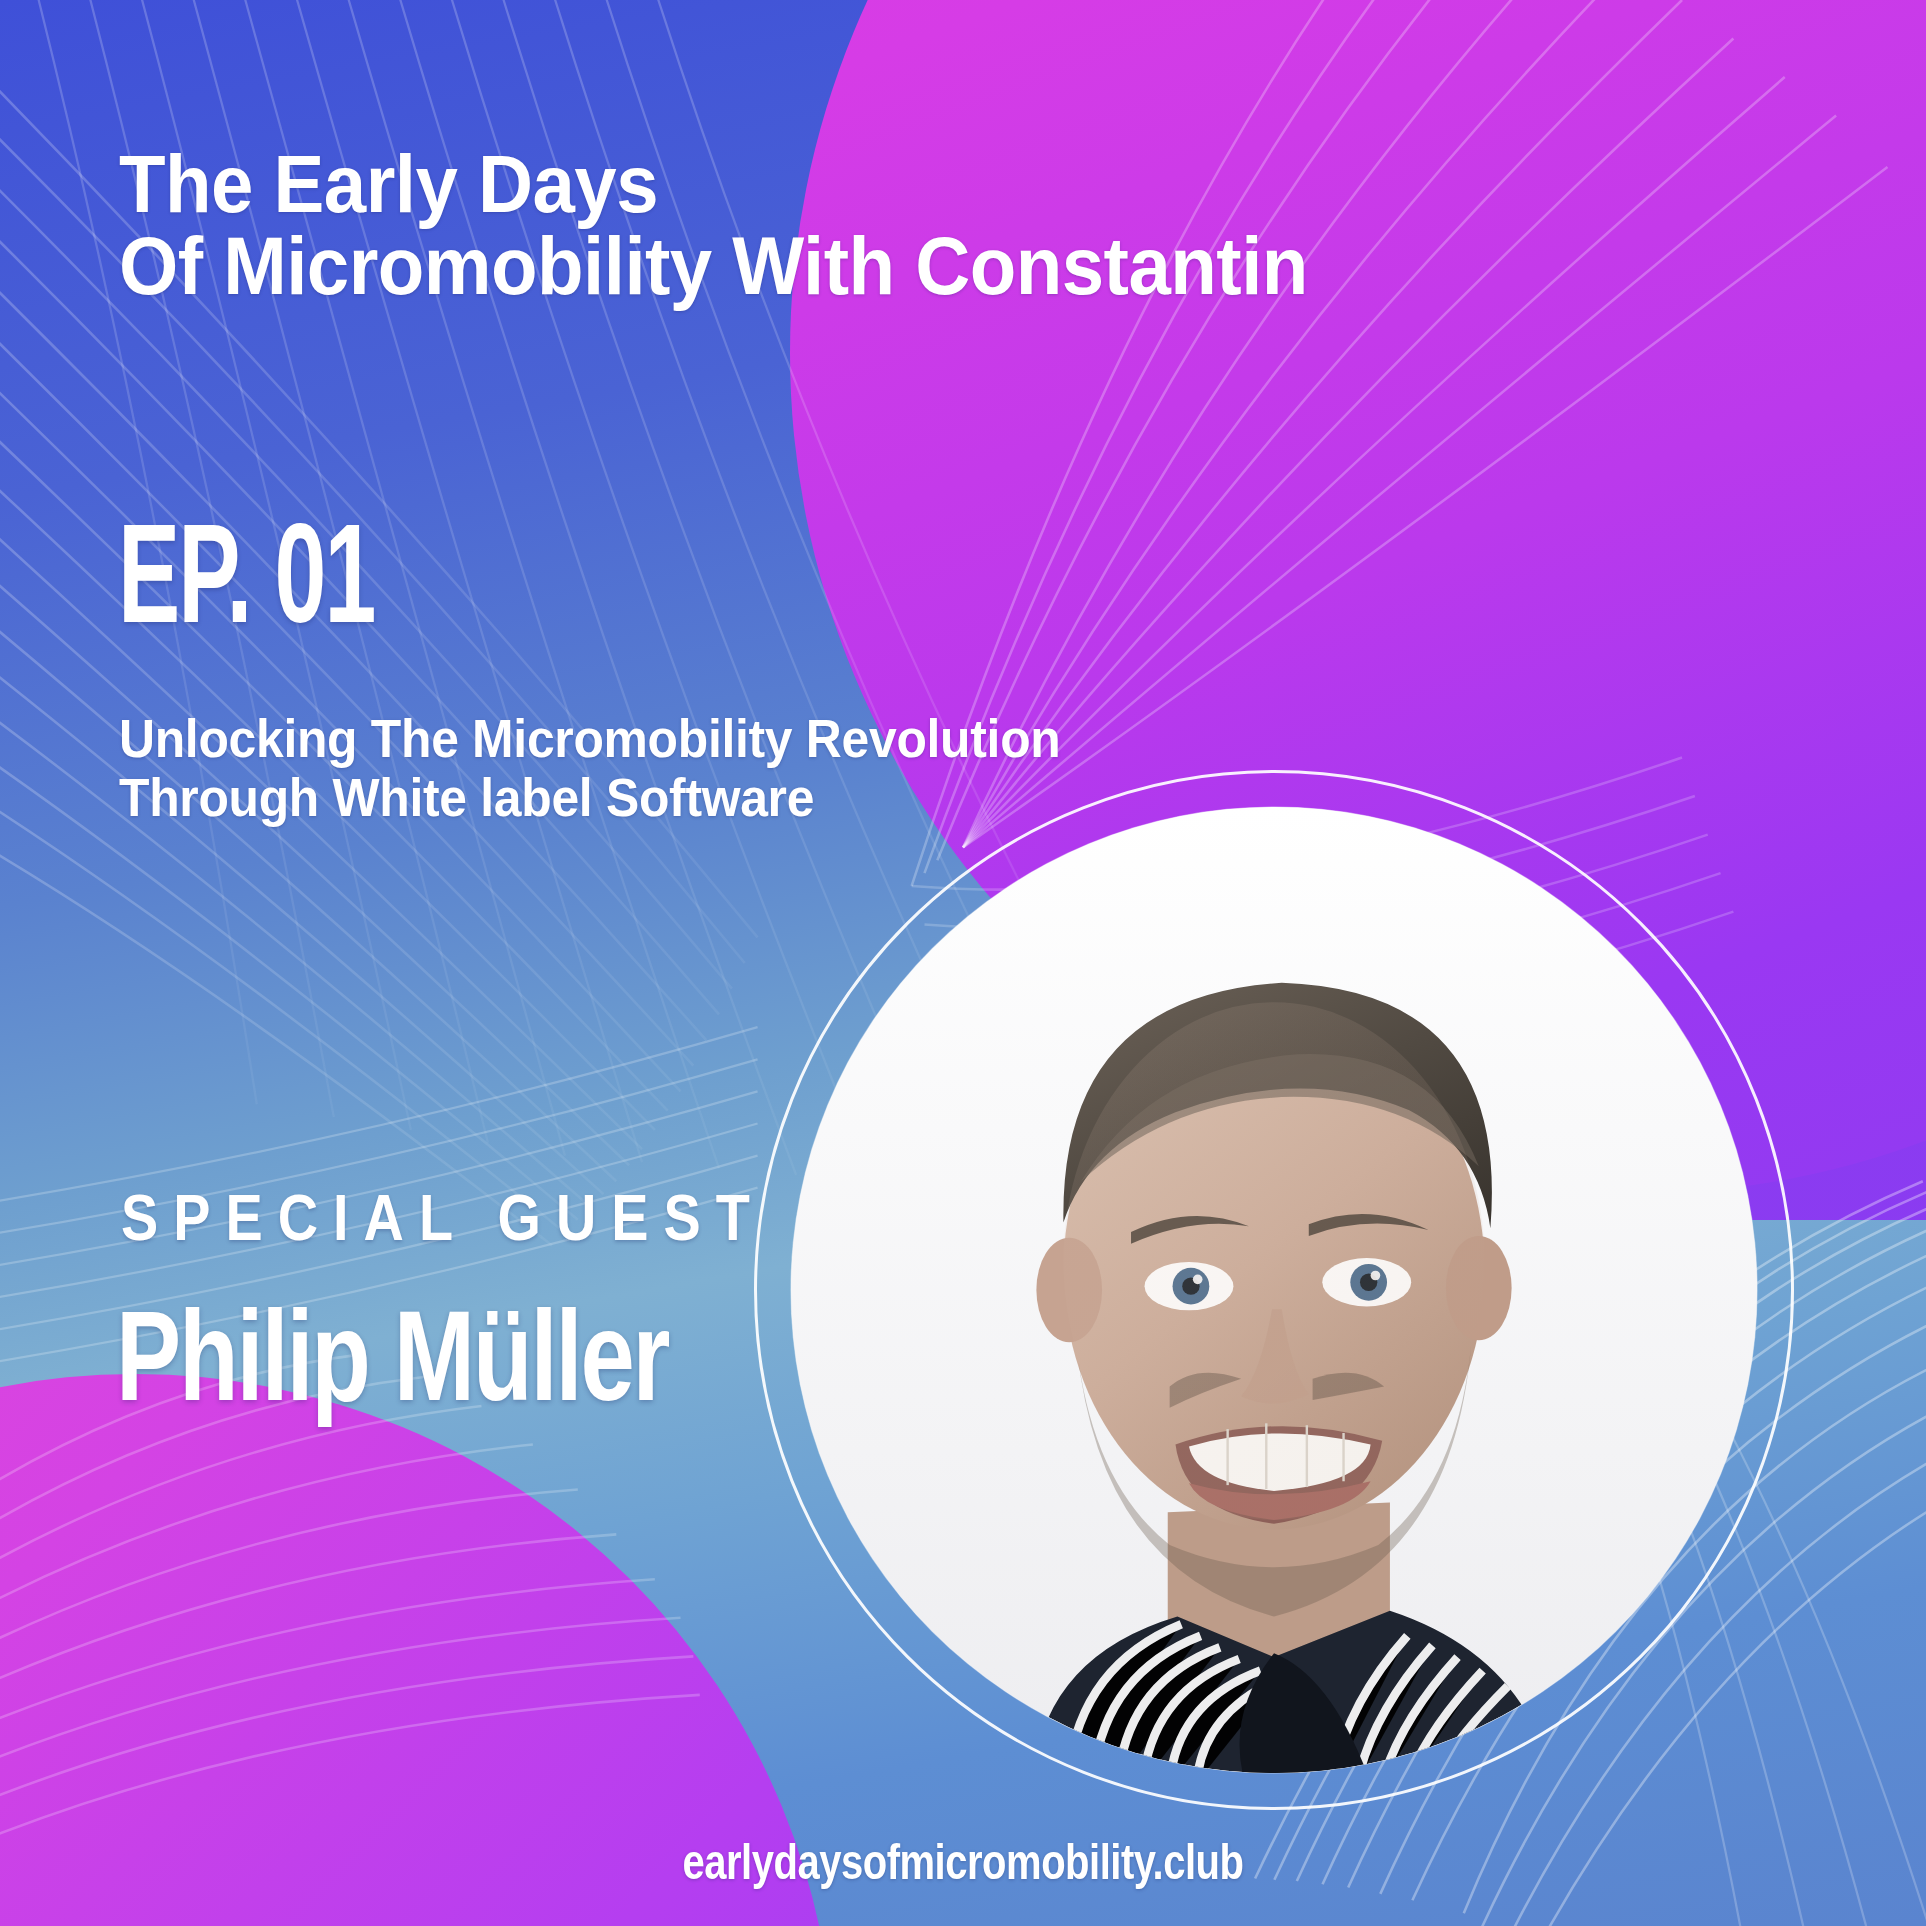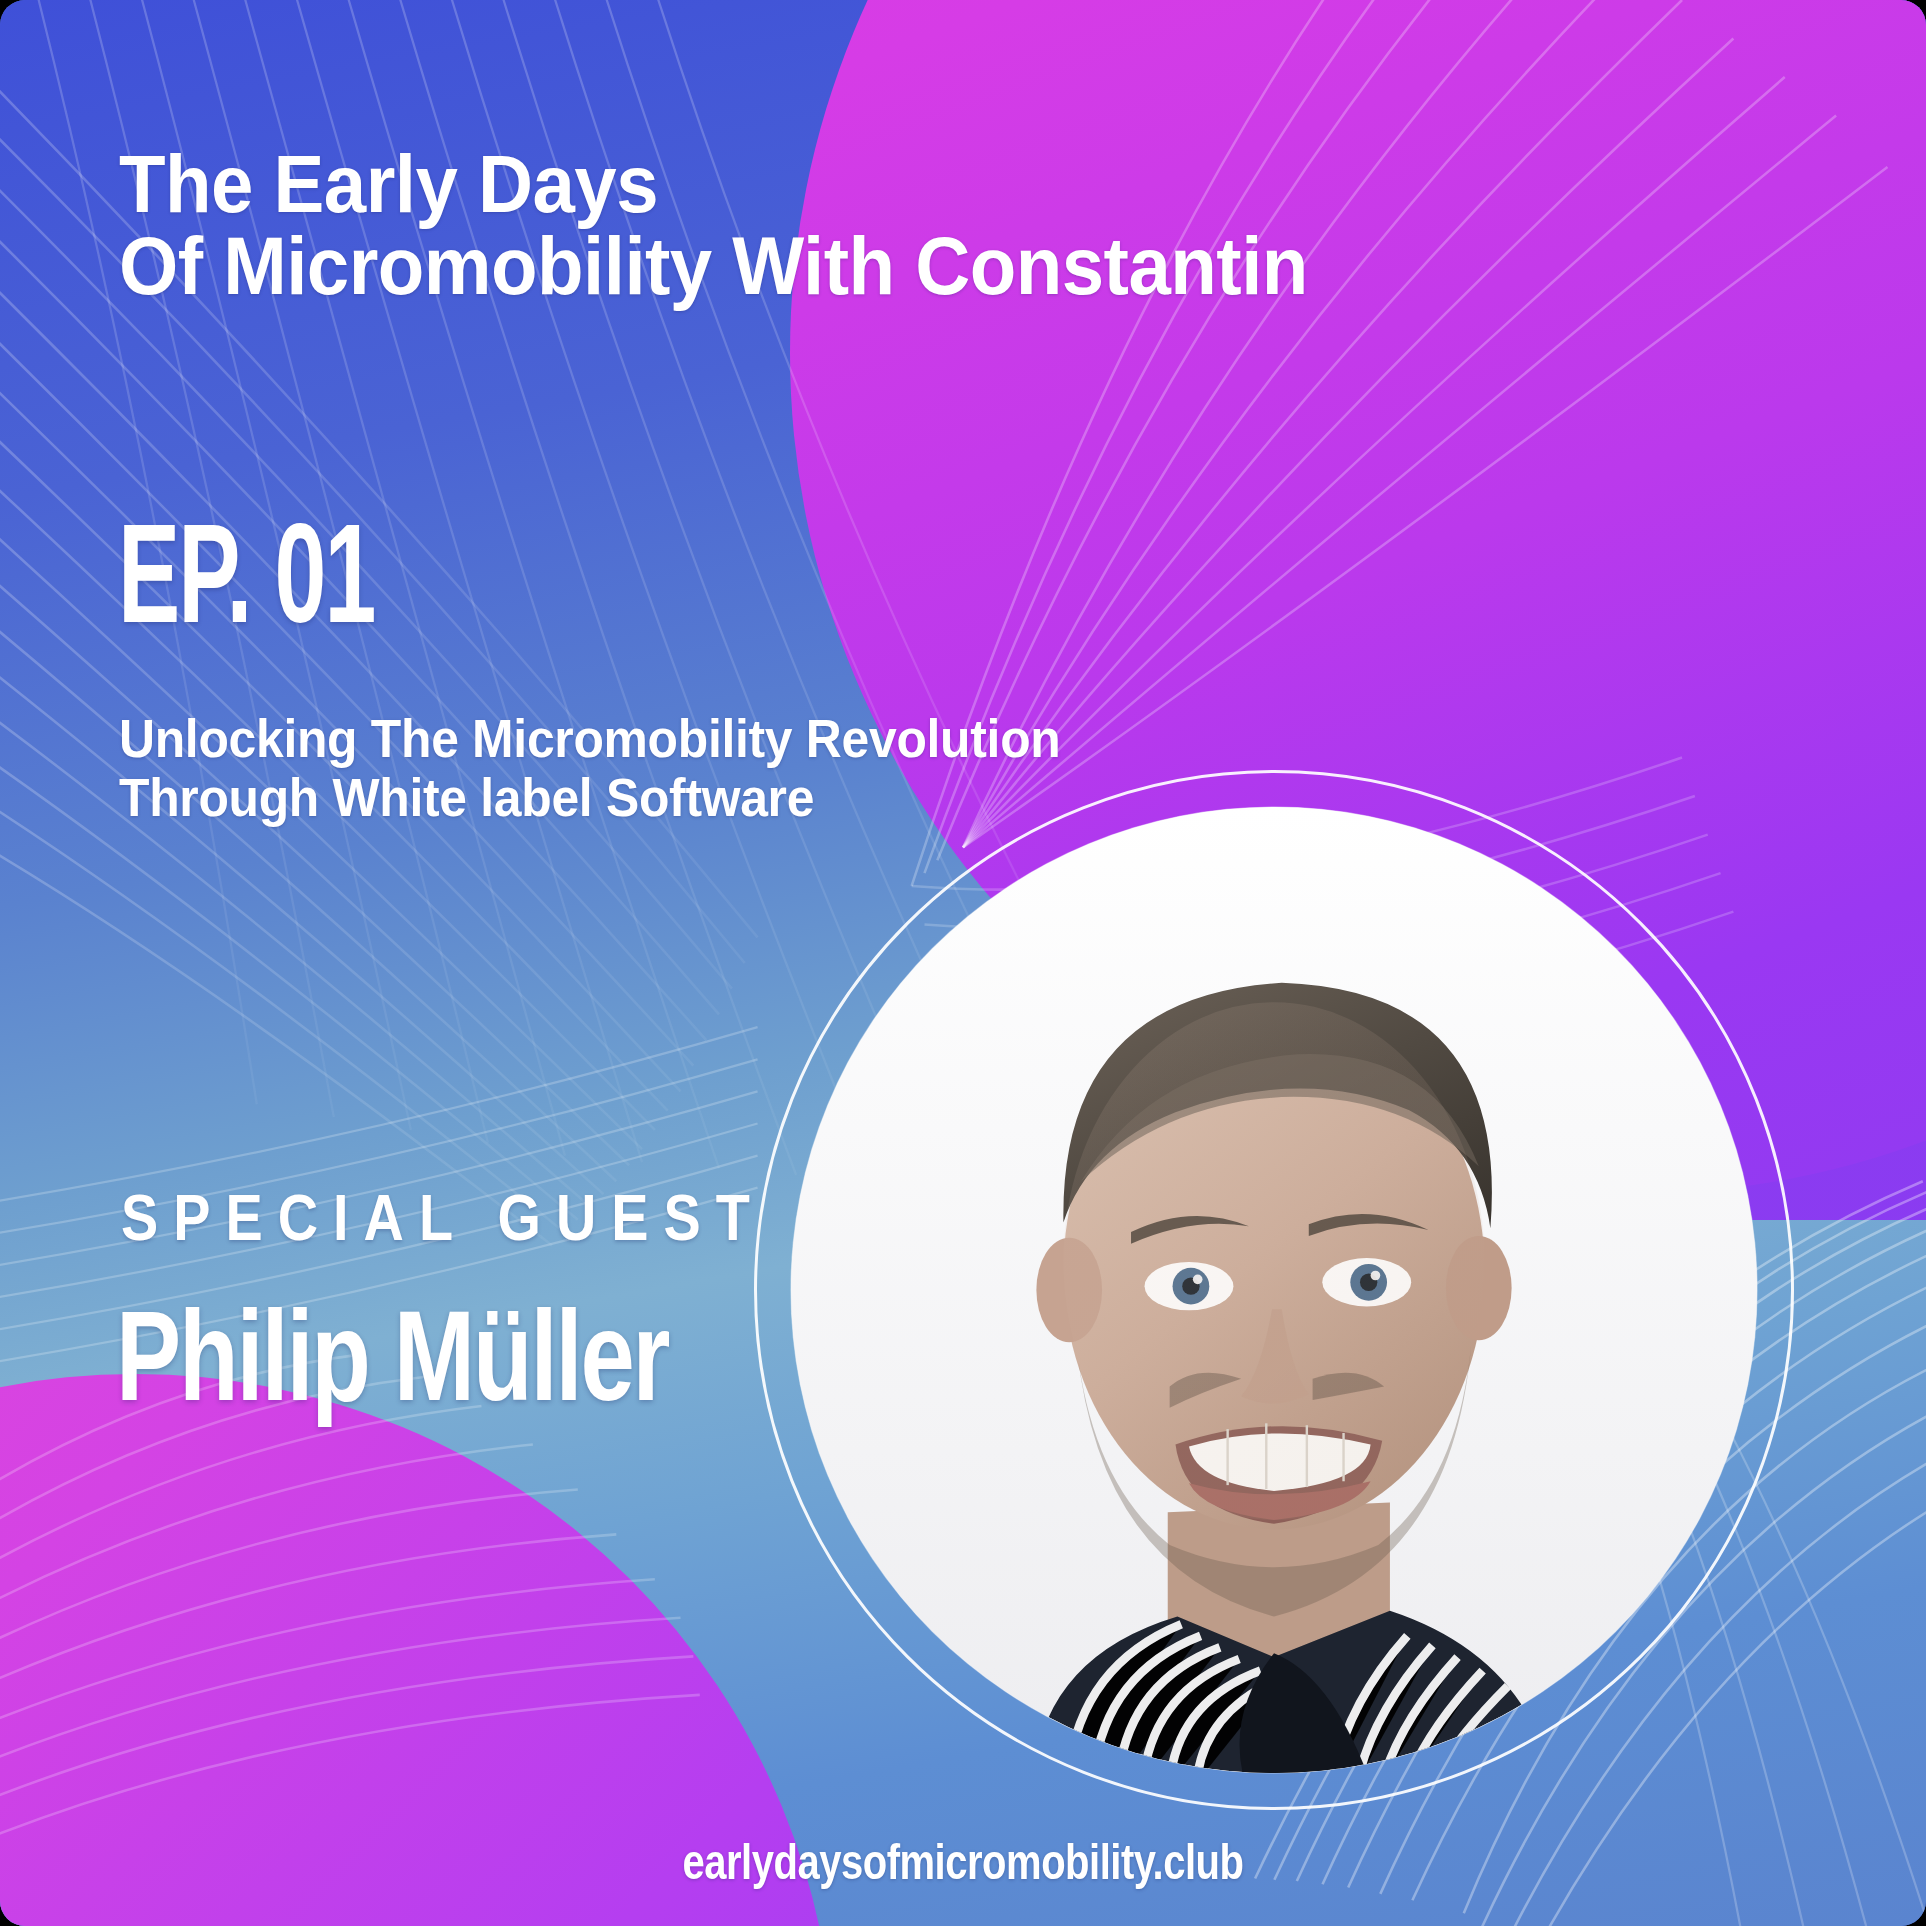--- a/index.html
+++ b/index.html
@@ -15,7 +15,6 @@
     width:1926px; height:1926px;
     overflow:hidden;
     background:#4d6bd8;
-    border-radius:25px;
   }
 
   

